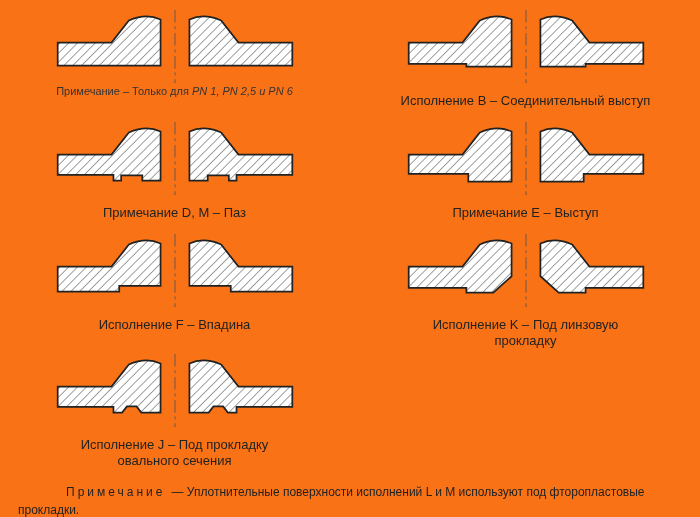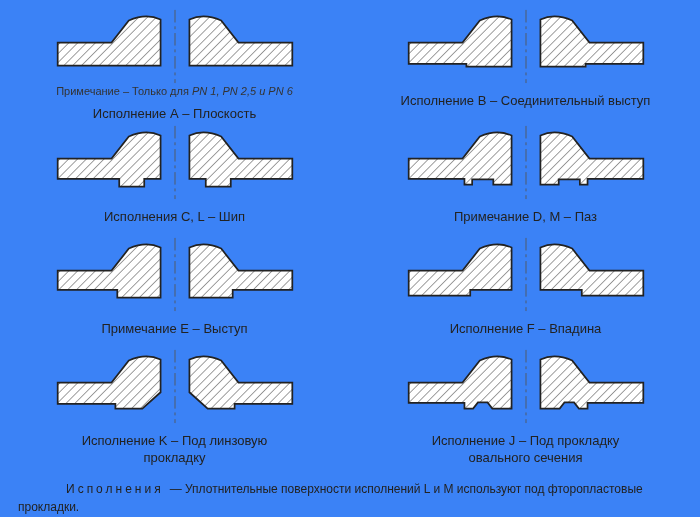--- a/index.html
+++ b/index.html
@@ -6,7 +6,7 @@
   body{font-family:"Liberation Sans","DejaVu Sans",sans-serif;color:#1c1c1c;}
   .page{
     width:700px;height:517px;box-sizing:border-box;
-    background:#3b82f6;margin:0 auto;padding:8px 10px 4px;
+    background:#f97316;margin:0 auto;padding:8px 10px 4px;
     overflow:hidden;
   }
   .grid{

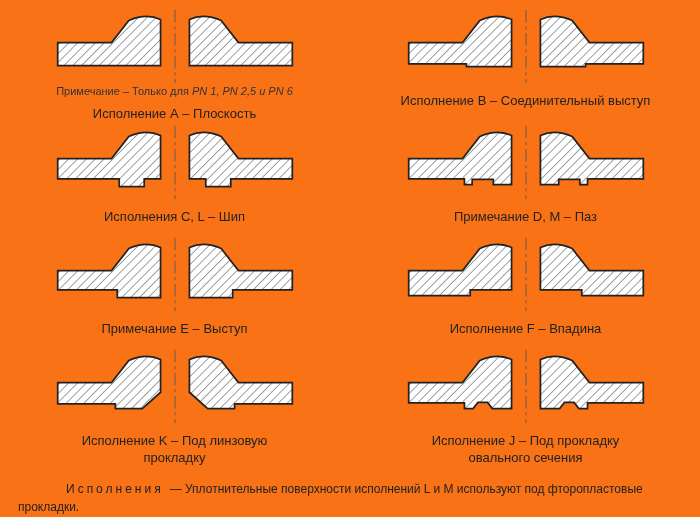--- a/index.html
+++ b/index.html
@@ -59,7 +59,6 @@
           </svg>
         </div>
       <div class="fig-note"><span>Примечание – Только для </span><i>PN 1, PN 2,5 и PN 6</i></div>
-      <figcaption class="caption">Исполнение А – Плоскость</figcaption>
     </figure>
 
     <figure class="cell">

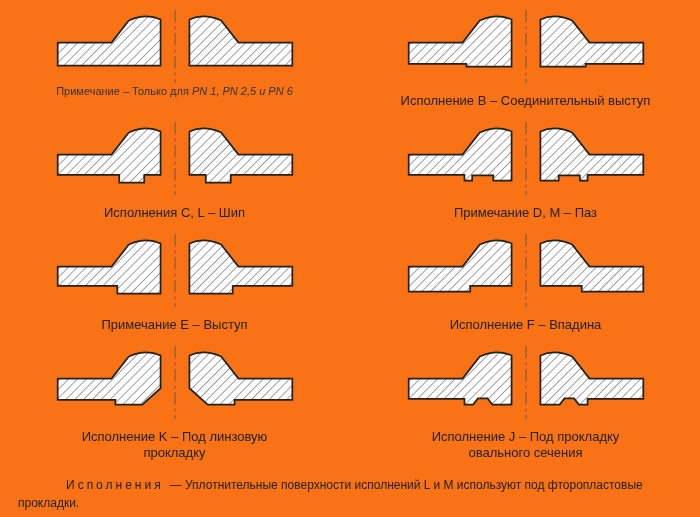--- a/index.html
+++ b/index.html
@@ -71,15 +71,6 @@
       <figcaption class="caption">Исполнение В – Соединительный выступ</figcaption>
     </figure>
 
-    <figure class="cell">
-      <div class="drawing">
-          <svg viewBox="0 0 260 80" class="flange">
-            <path d="M 145 57 L 145 12 Q 160 5 178 13 L 196 36 L 252 36 L 252 57 L 188 57 L 188 65 L 162 65 L 162 57 Z M 115 57 L 115 12 Q 100 5 82 13 L 64 36 L 8 36 L 8 57 L 72 57 L 72 65 L 98 65 L 98 57 Z" fill="url(#hatch)" stroke="#222222" stroke-width="1.8" stroke-linejoin="miter"></path>
-            <line x1="130" y1="2" x2="130" y2="78" stroke="#555555" stroke-width="0.9" stroke-dasharray="13 4 3 4"></line>
-          </svg>
-        </div>
-      <figcaption class="caption">Исполнения C, L – Шип</figcaption>
-    </figure>
 
     <figure class="cell">
       <div class="drawing">

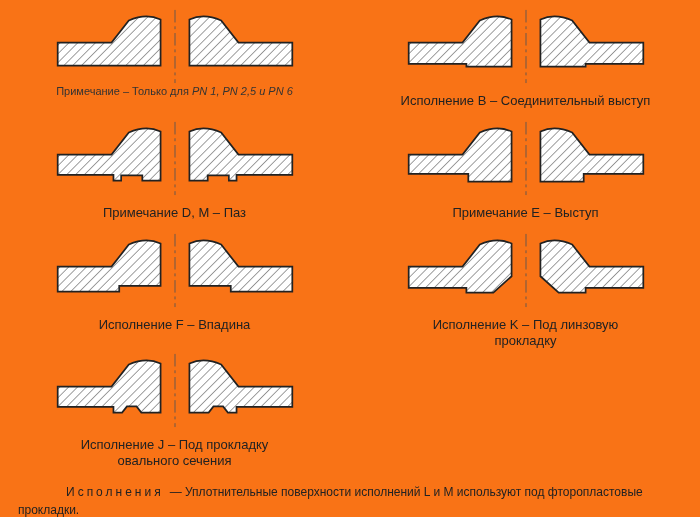--- a/index.html
+++ b/index.html
@@ -127,7 +127,7 @@
   </div>
 
   <p class="footnote">
-    <span class="footnote-label">Исполнения</span><span>— Уплотнительные поверхности исполнений L и М используют под фторопластовые прокладки.</span>
+    <span class="footnote-label">Примечание</span><span>— Уплотнительные поверхности исполнений L и М используют под фторопластовые прокладки.</span>
   </p>
 
 </div>

